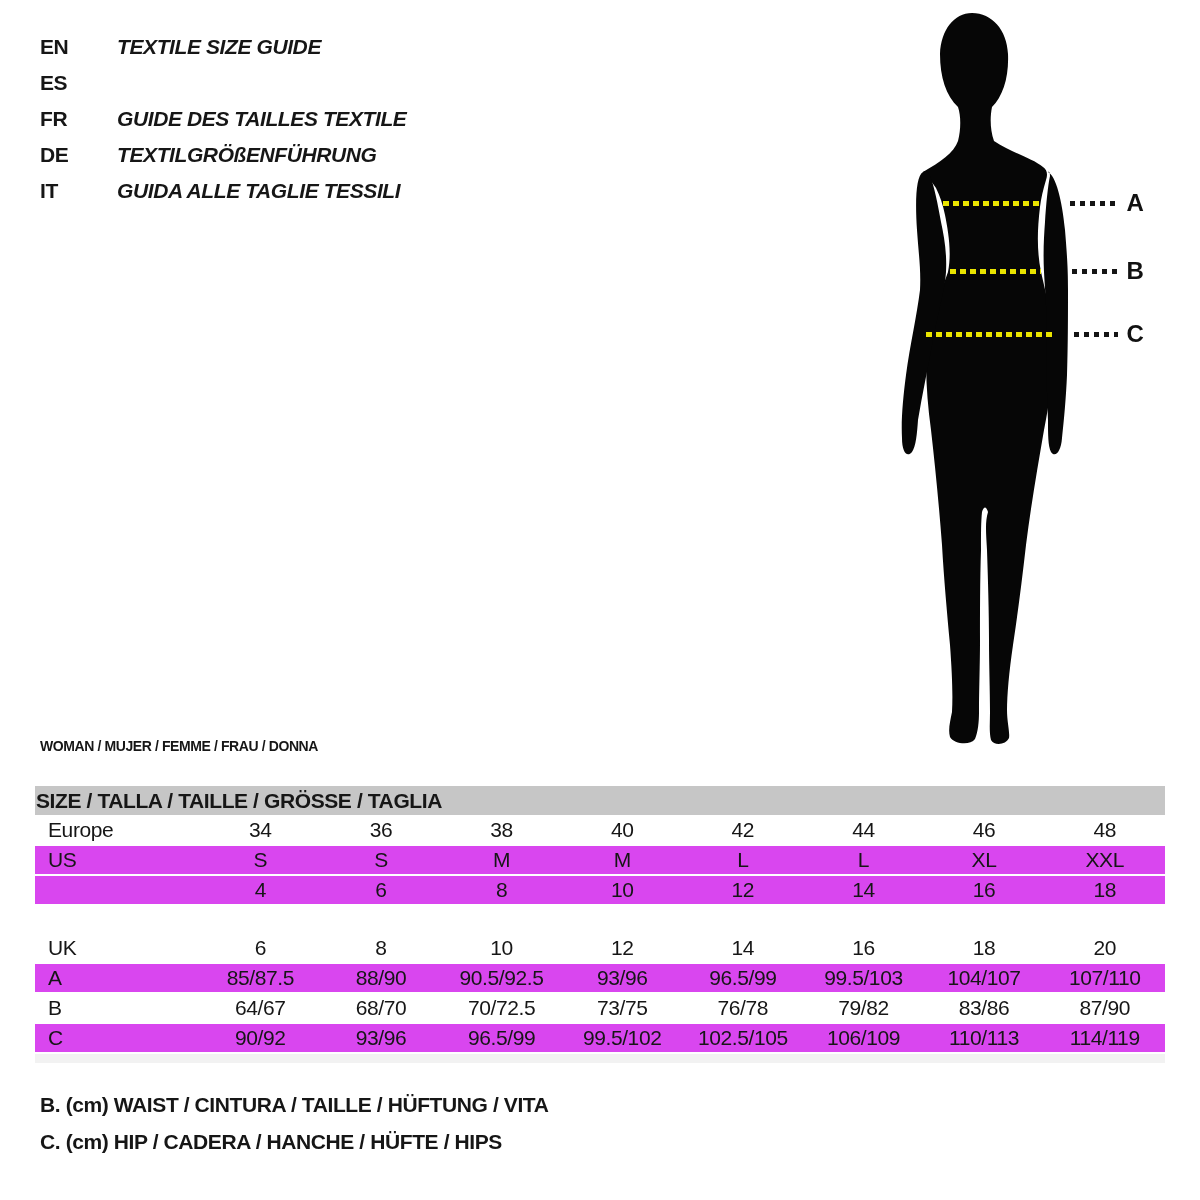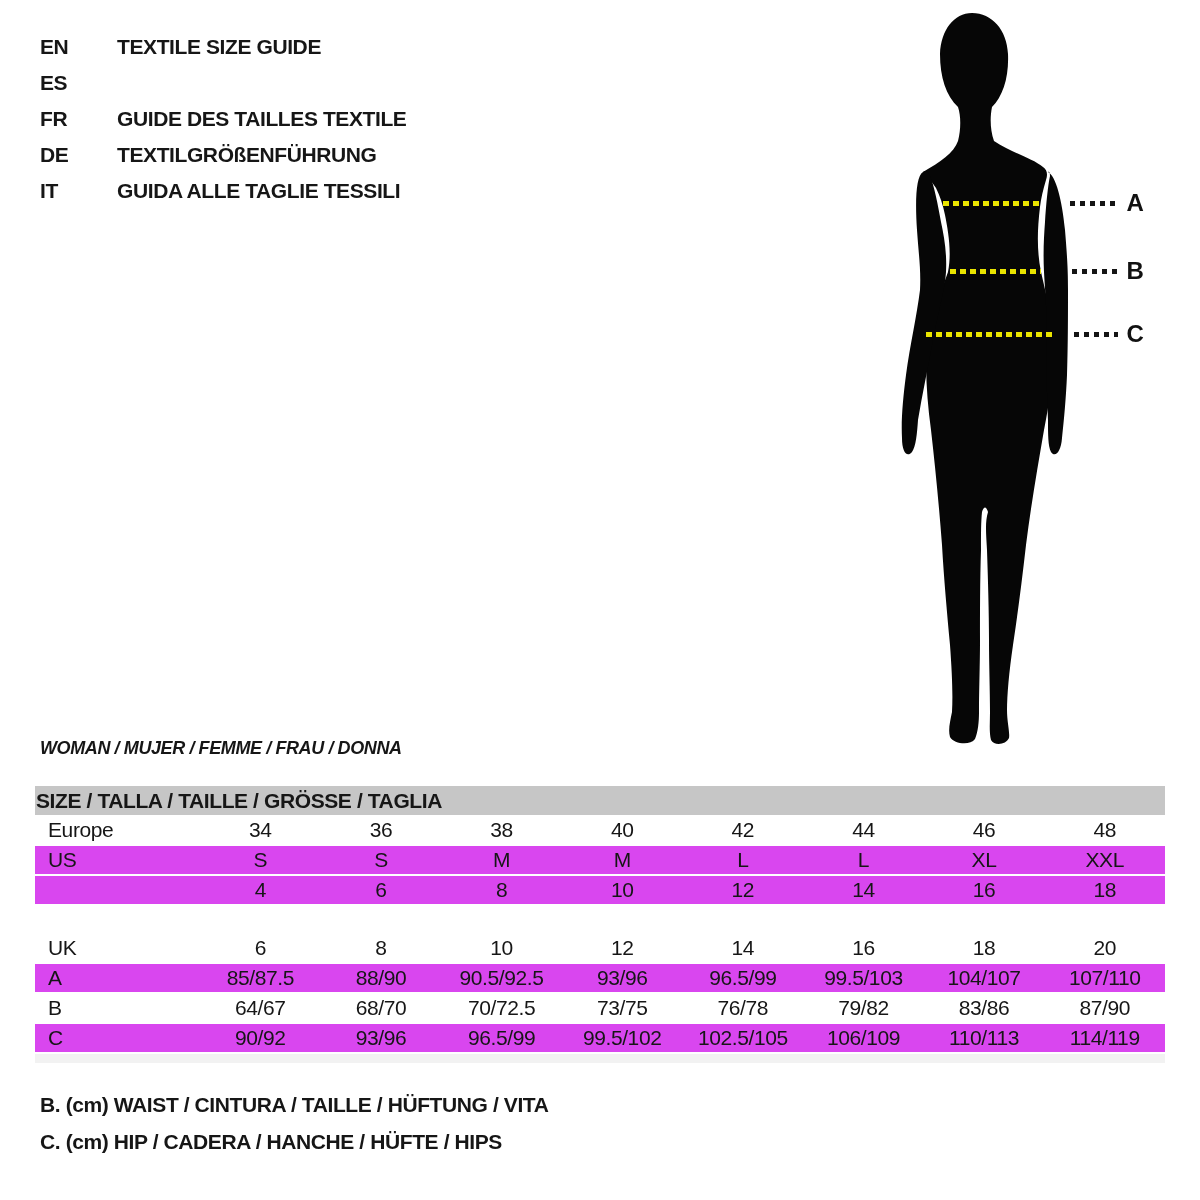--- a/index.html
+++ b/index.html
@@ -12,7 +12,7 @@
   .lang-list{position:absolute;left:40px;top:29px;}
   .lang-row{display:flex;line-height:36px;font-size:21px;font-weight:700;}
   .lang-code{width:77px;flex:0 0 77px;}
-  .lang-title{white-space:nowrap;}
+  .lang-title{white-space:nowrap;font-style:italic;}
 
   
   .figure-block{position:absolute;left:860px;top:0;width:340px;height:760px;}

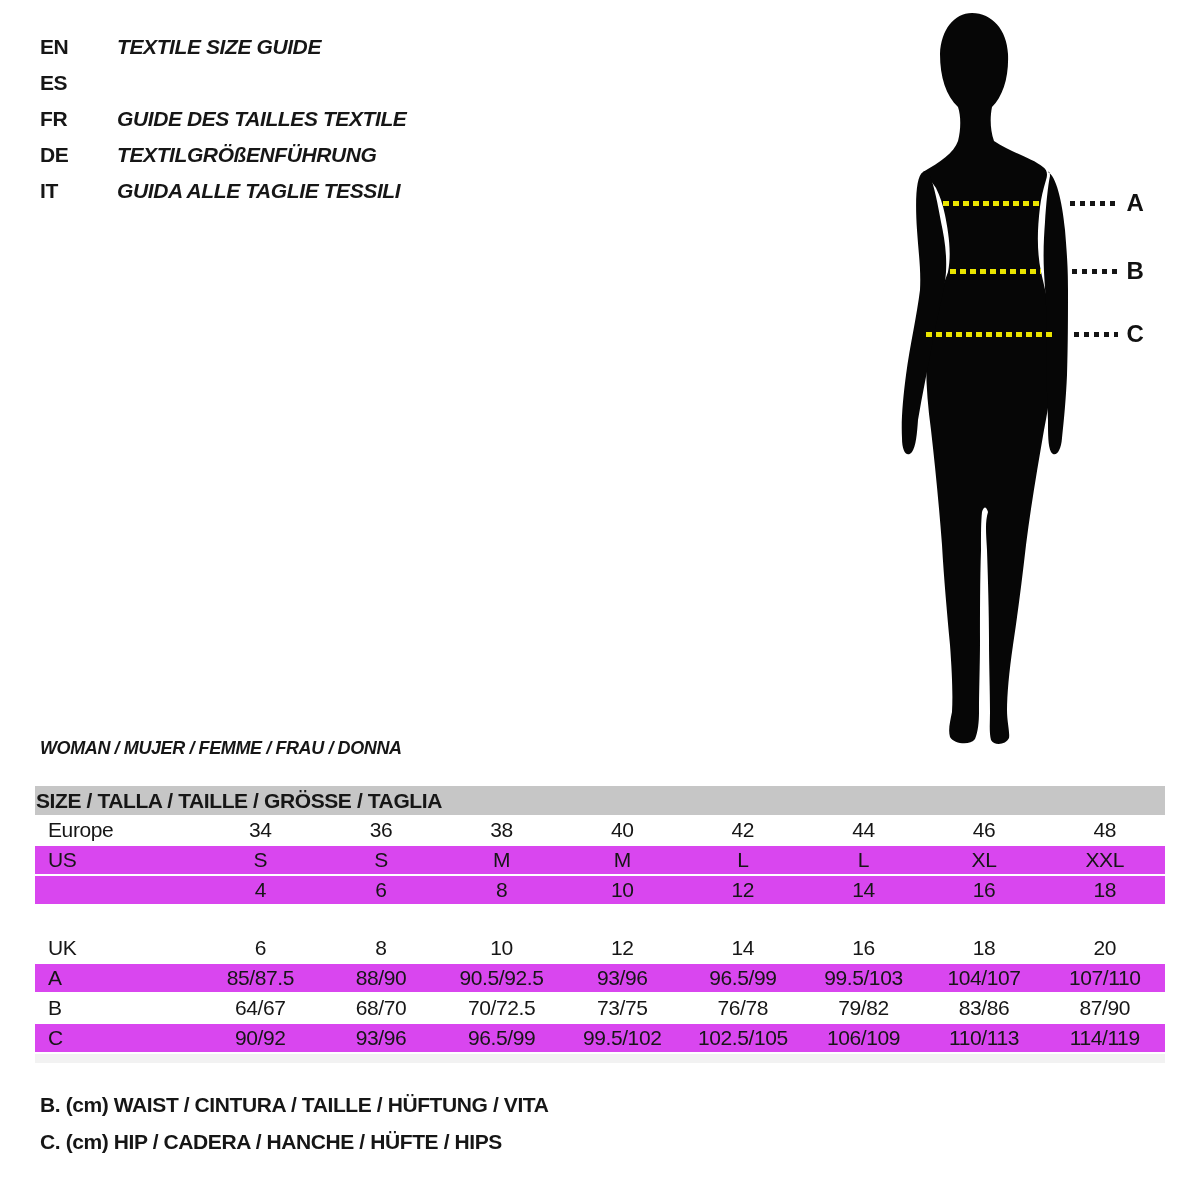--- a/index.html
+++ b/index.html
@@ -24,7 +24,7 @@
     font-size:24px;font-weight:700;color:#111;}
 
   
-  .section-title{position:absolute;left:40px;top:738px;font-size:18px;font-weight:700;white-space:nowrap;font-style:italic;}
+  .section-title{position:absolute;left:40px;top:738px;font-size:14px;font-weight:700;white-space:nowrap;}
 
   
   .size-table{position:absolute;left:35px;top:786px;width:1130px;}

